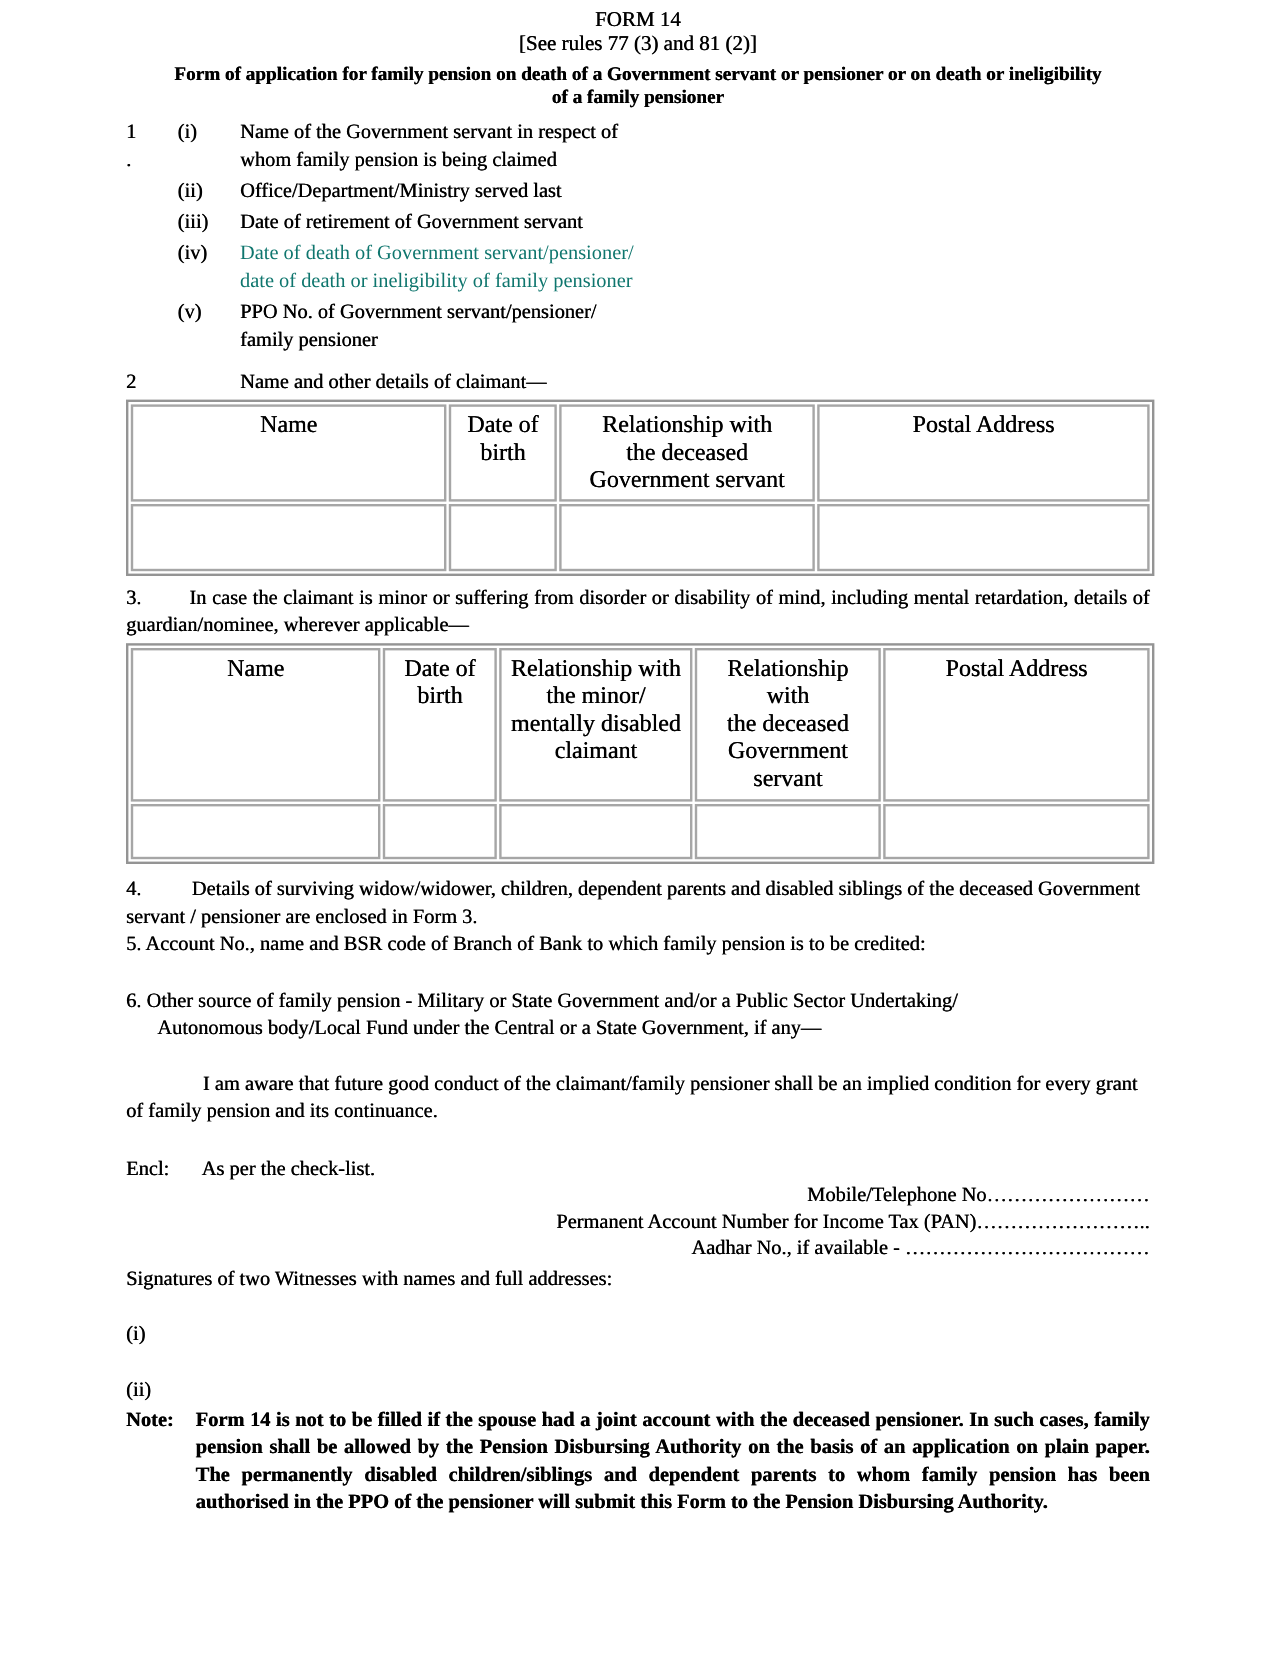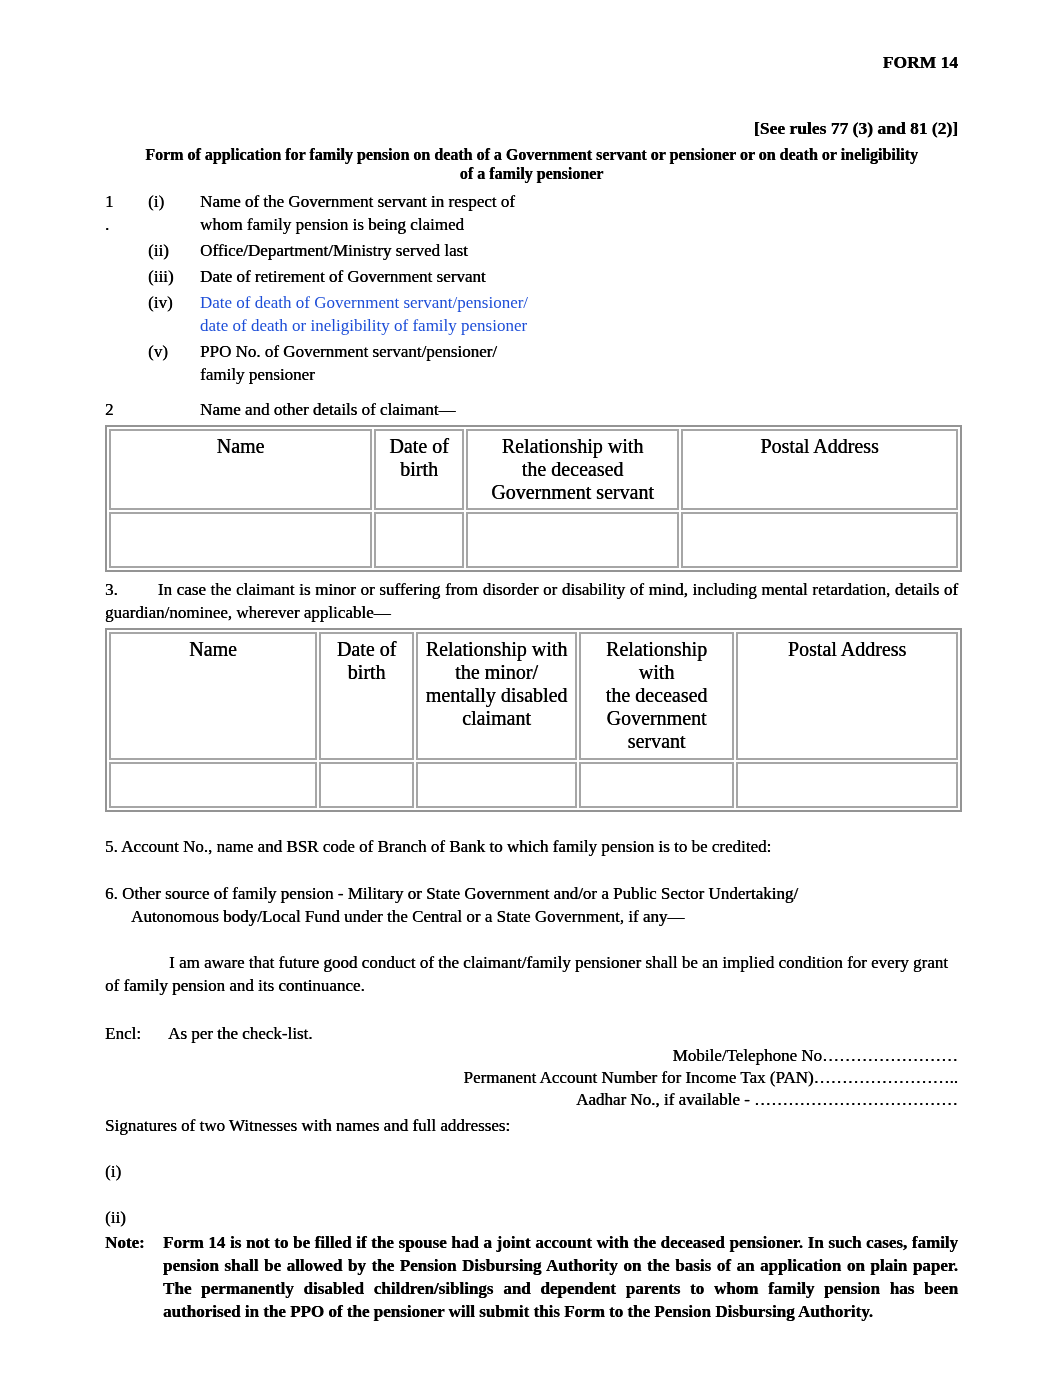--- a/index.html
+++ b/index.html
@@ -11,7 +11,7 @@
     text-shadow: 0.35px 0 0 currentColor;
   }
   .prewrap { white-space: pre-line; }
-  .title { text-align: right; font-weight: bold; font-size: 17.5px; line-height: 20px; margin-top: 46px; }
+  .title { text-align: center; font-weight: normal; font-size: 17.5px; line-height: 20px; }
   .subtitle { text-align: center; font-weight: bold; font-size: 16px; line-height: 19px; margin-top: 7px; }
 
   .item1 { display: flex; margin-top: 7px; }

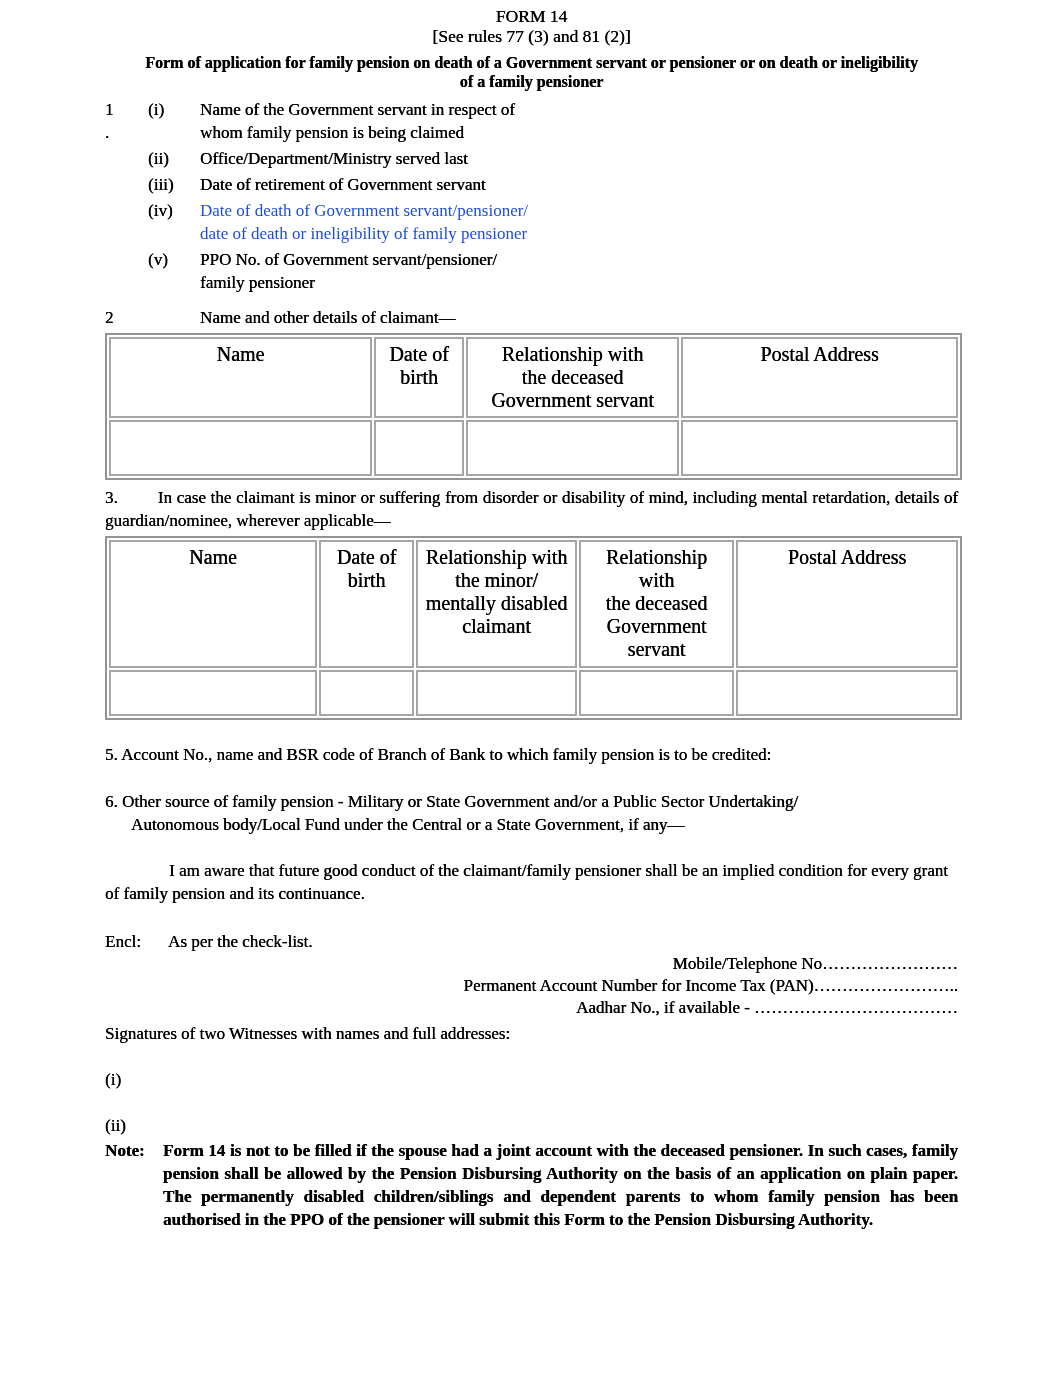--- a/index.html
+++ b/index.html
@@ -20,7 +20,7 @@
   .subitem { display: flex; margin-bottom: 3px; }
   .roman { width: 52px; }
   .subtext { width: 480px; }
-  .lite { text-shadow: none; color: #1d4ed8; }
+  .lite { text-shadow: none; color: #0f766e; }
 
   .item2 { display: flex; margin-top: 9px; }
   .num2 { width: 95px; }

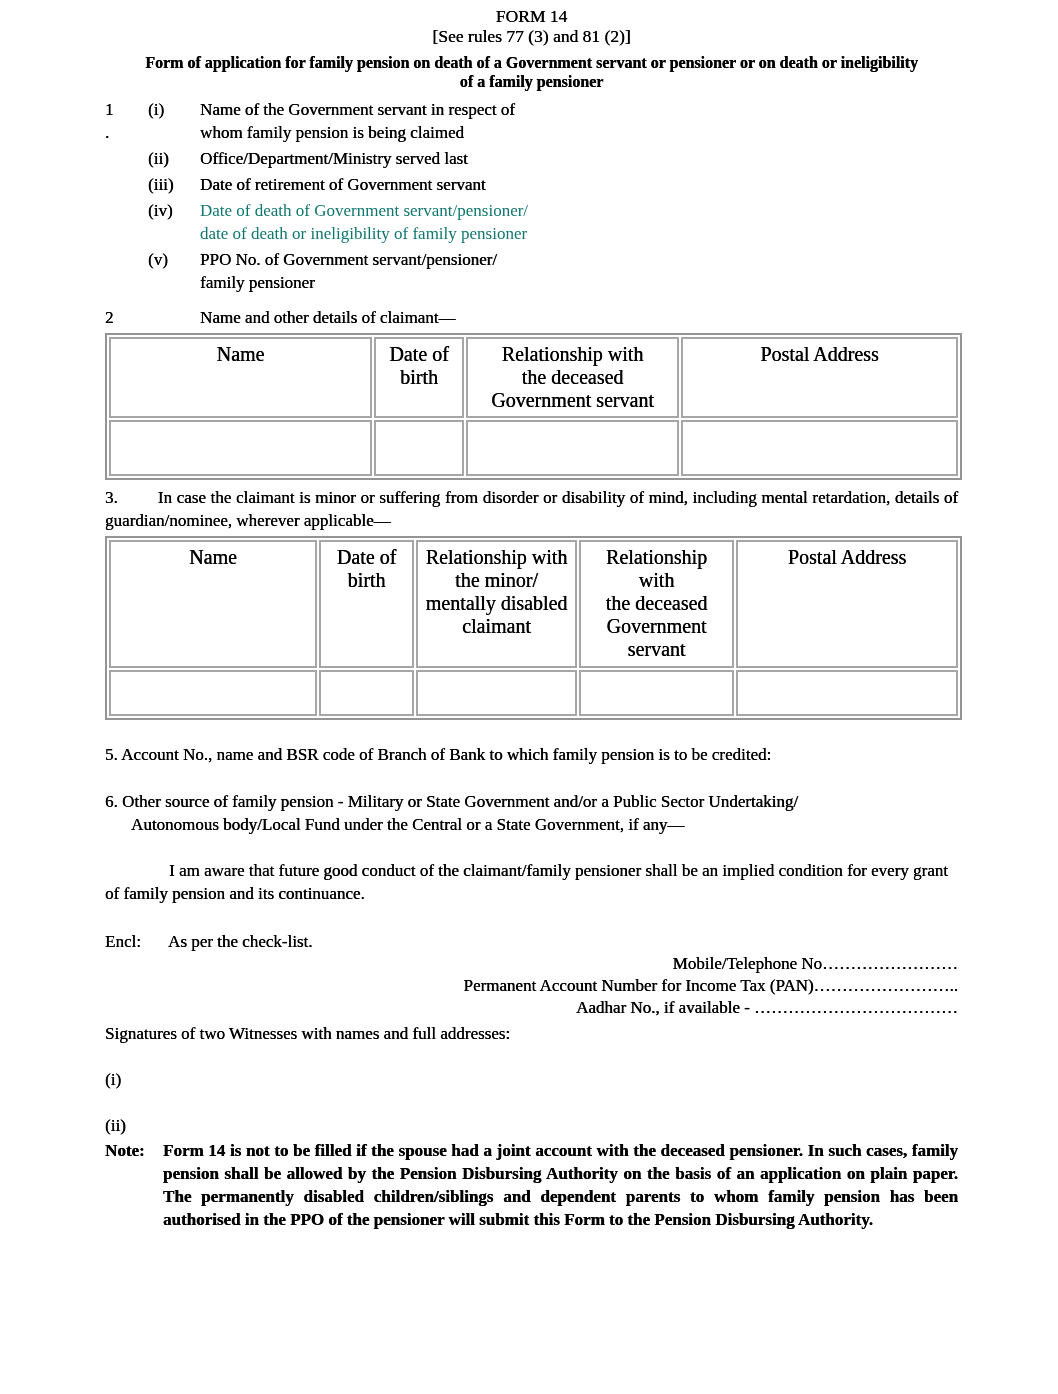--- a/index.html
+++ b/index.html
@@ -159,6 +159,7 @@
   </tbody>
     </table>
 
+  <p class="para4"><span>4.</span><span class="tab42"></span><span>Details of surviving widow/widower, children, dependent parents and disabled siblings of the deceased Government servant / pensioner are enclosed in Form  3.</span></p>
 
   <p class="item5">5.  Account No., name and BSR code of Branch of Bank to which family pension is to be credited:</p>
 

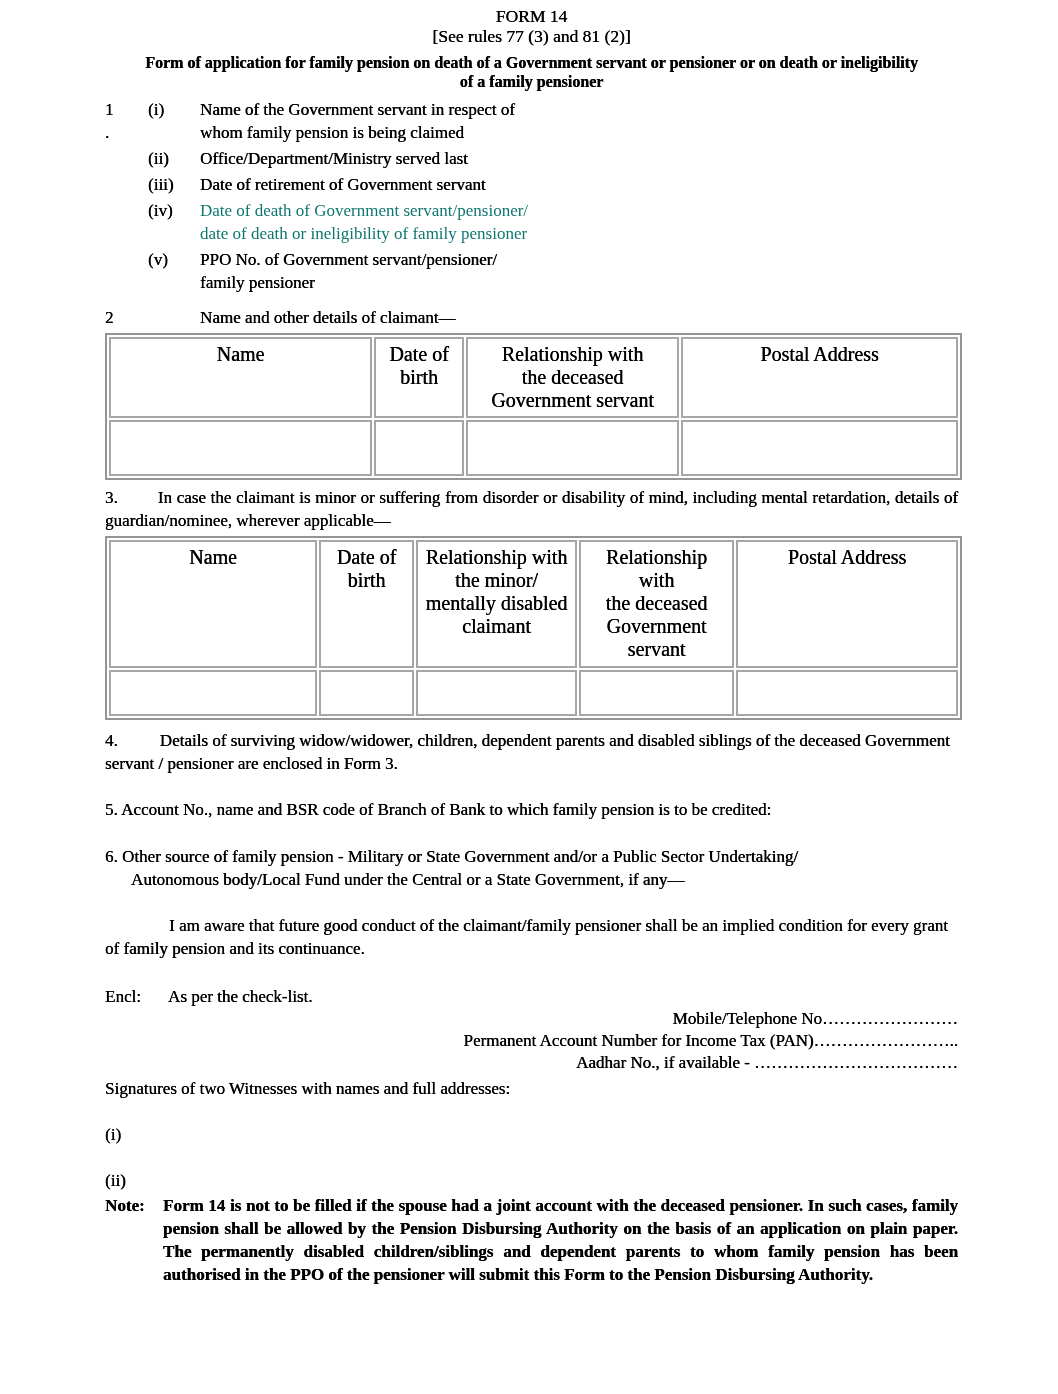--- a/index.html
+++ b/index.html
@@ -38,7 +38,7 @@
   .tab40 { display: inline-block; width: 40px; }
   .para4 { margin-top: 9px; }
   .tab42 { display: inline-block; width: 42px; }
-  .item5 { margin-top: 23px; }
+  .item5 { }
   .item6 { margin-top: 24px; padding-left: 26px; text-indent: -26px; }
   .decl  { margin-top: 23px; text-indent: 64px; }
   .encl  { margin-top: 25px; display: flex; }

